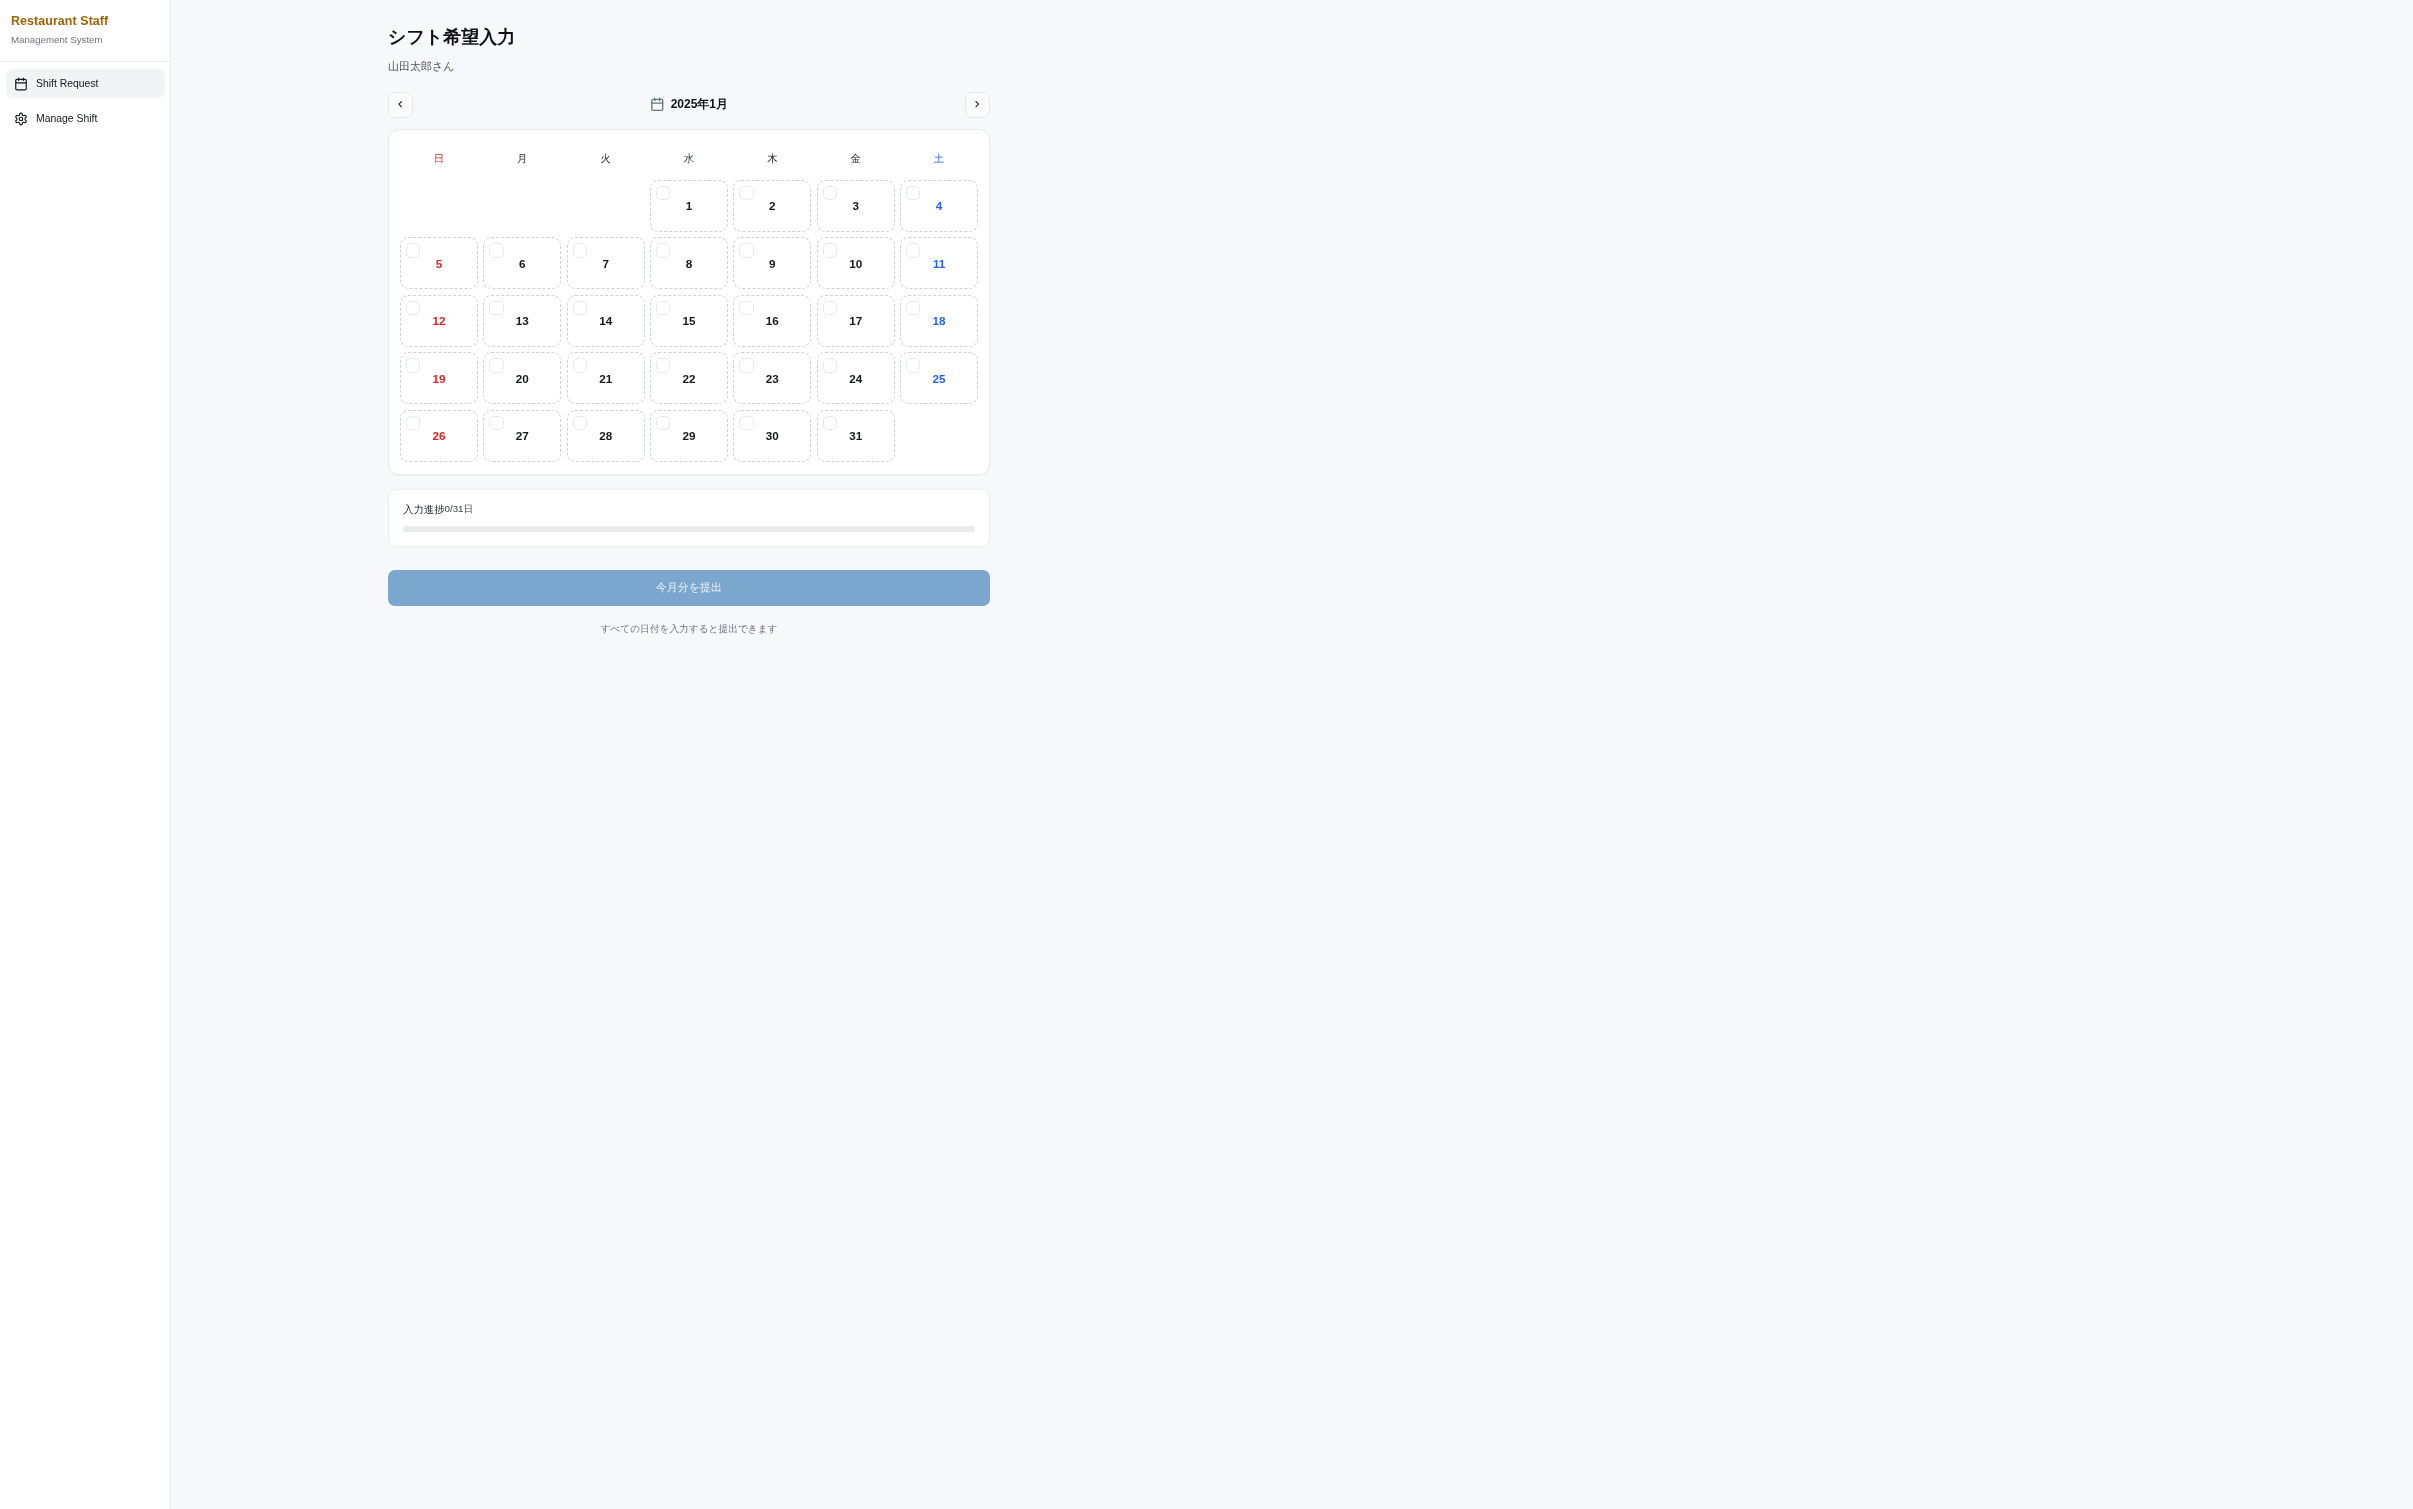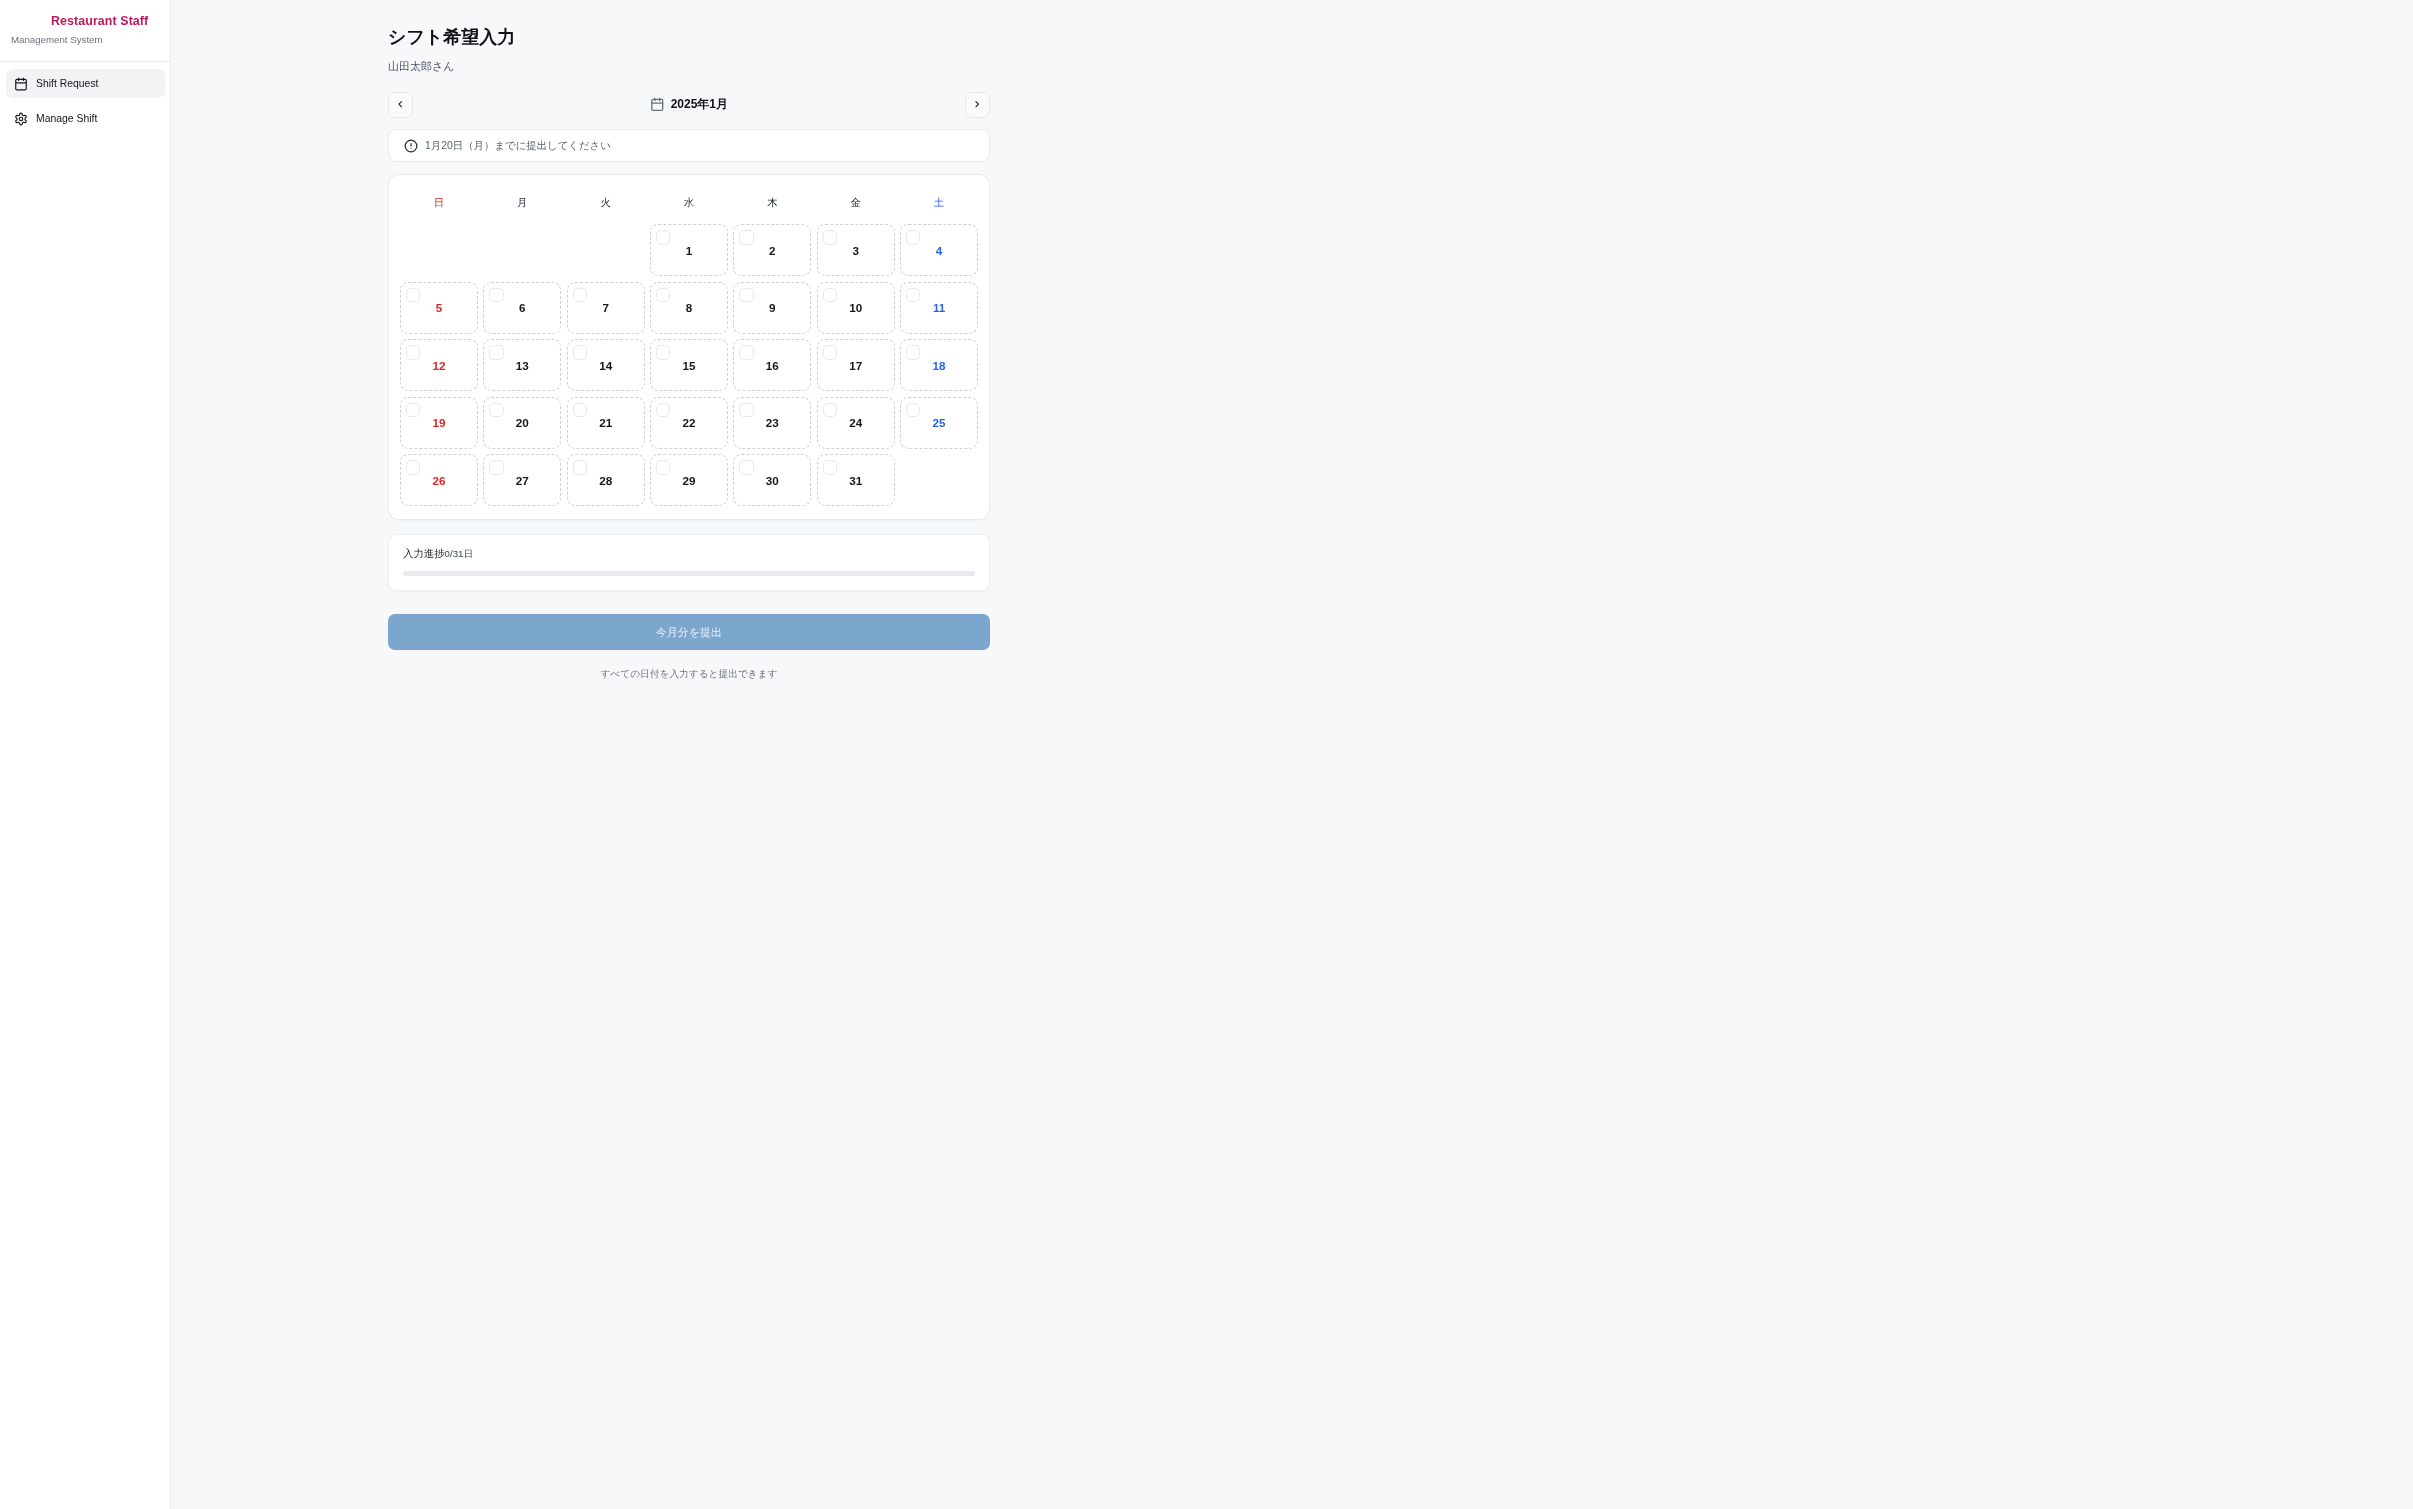--- a/index.html
+++ b/index.html
@@ -18,7 +18,7 @@
     border-right: 0.7px solid #e8eaed;
   }
   .sidebar-header { padding: 14px 11px 16.6px 11px; border-bottom: 0.7px solid #e8eaed; }
-  .sidebar-title { font-size: 12.4px; font-weight: 700; color: #be185d; letter-spacing: 0.1px; margin-left: 40px; }
+  .sidebar-title { font-size: 12.4px; font-weight: 700; color: #a16207; letter-spacing: 0.1px; }
   .sidebar-subtitle { margin-top: 5.5px; font-size: 9.7px; color: #6b7280; }
   .sidebar-nav { padding: 7px 5.5px; display: flex; flex-direction: column; gap: 6px; }
   .nav-item {

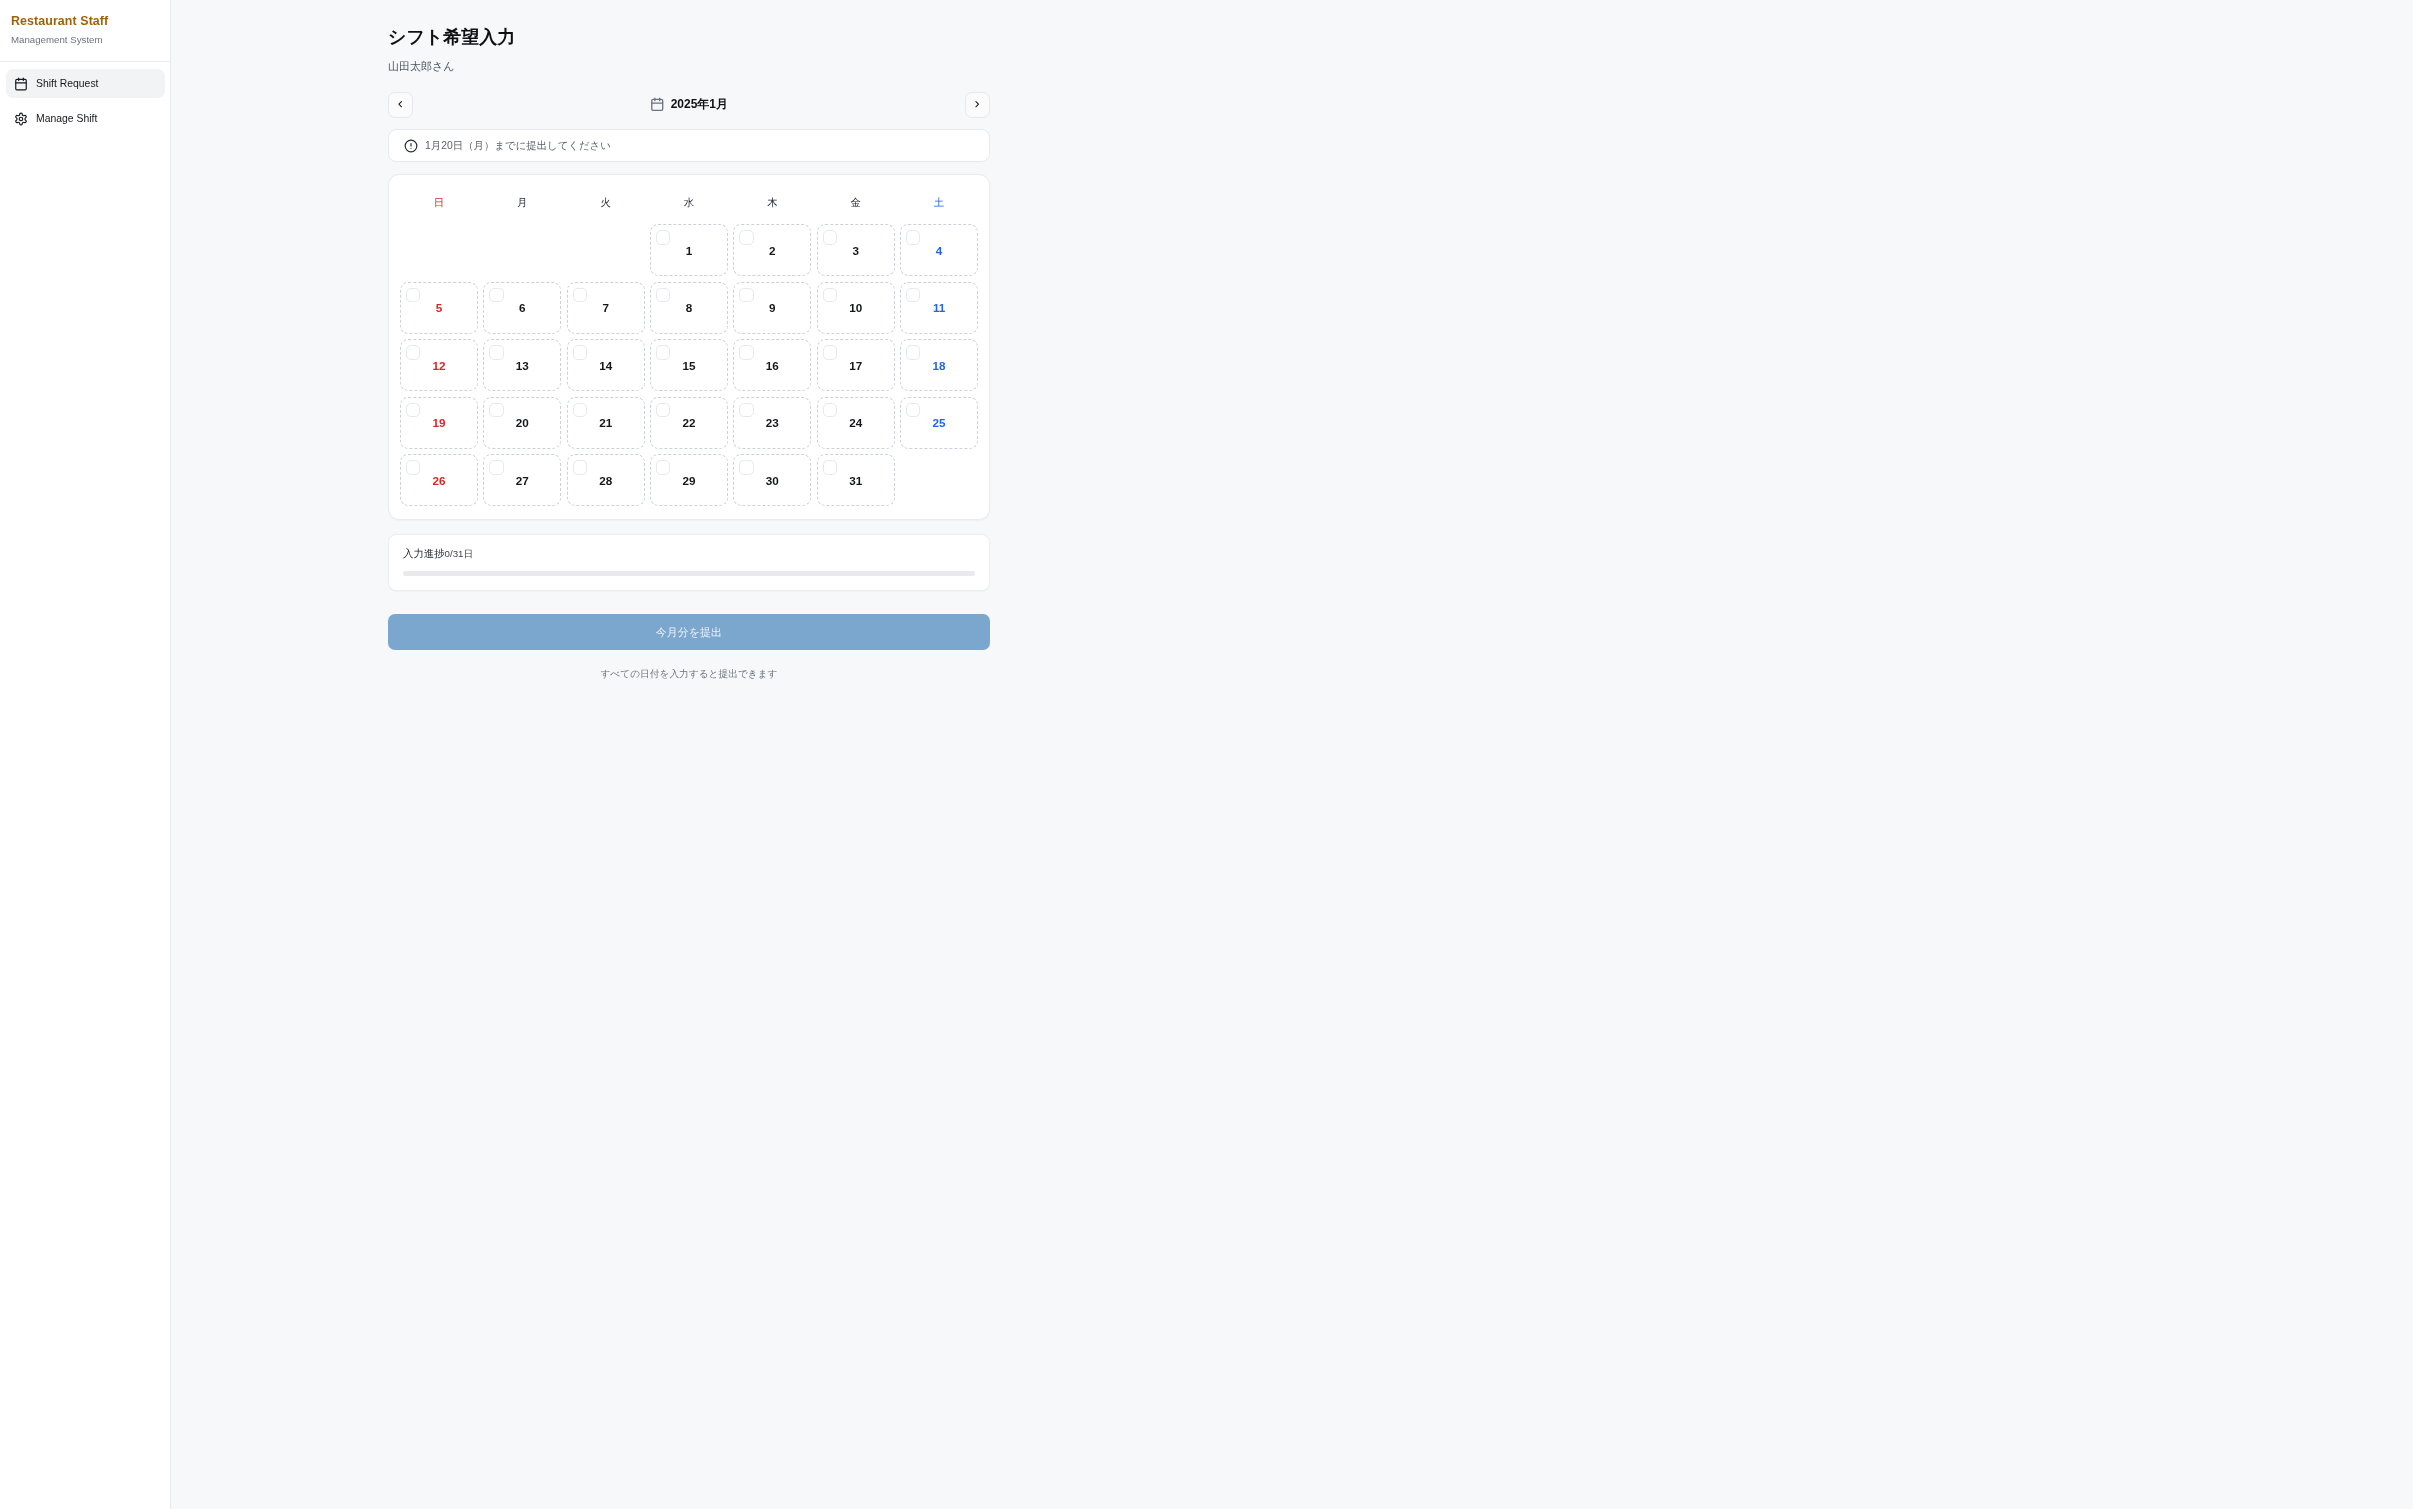--- a/index.html
+++ b/index.html
@@ -167,16 +167,6 @@
       </button>
     </div>
 
-    <div class="notice">
-      <span class="icon">
-        <svg width="14" height="14" viewBox="0 0 24 24" fill="none" stroke="#1f2937" stroke-width="2" stroke-linecap="round" stroke-linejoin="round">
-          <circle cx="12" cy="12" r="10"></circle>
-            <line x1="12" y1="8" x2="12" y2="12"></line>
-            <line x1="12" y1="16" x2="12.01" y2="16"></line>
-        </svg>
-      </span>
-      <span>1月20日（月）までに提出してください</span>
-    </div>
 
     <div class="calendar-card">
       <div class="weekday-row" id="weekday-row">

